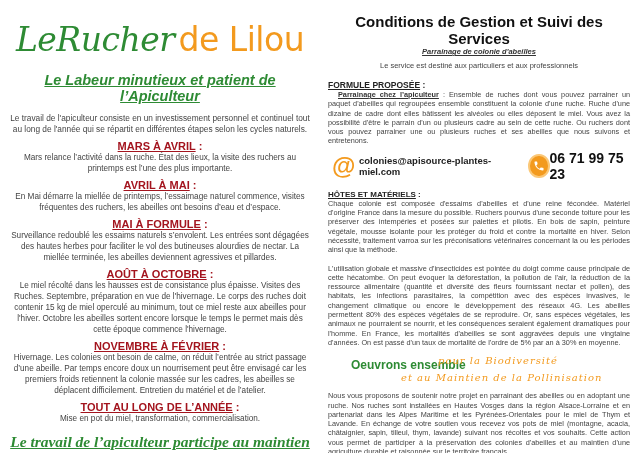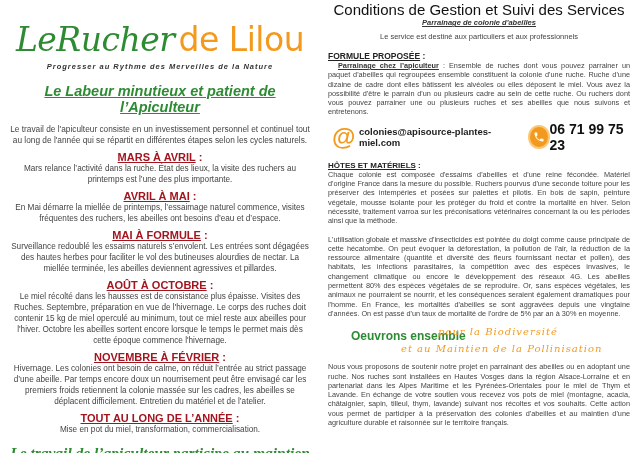--- a/index.html
+++ b/index.html
@@ -25,7 +25,7 @@
   .l-final { font-family:"Liberation Serif", serif; font-size:15.5px; font-weight:bold; font-style:italic; color:#2e8b34; text-decoration:underline; line-height:19px; margin-top:8px; }
 
   
-  .r-title { text-align:center; font-size:15px; font-weight:normal; color:#111; margin-top:1px; line-height:17px; }
+  .r-title { text-align:center; font-size:15px; font-weight:bold; color:#111; margin-top:13px; line-height:17px; }
   .r-sub { text-align:center; font-size:7.5px; font-style:italic; font-weight:bold; text-decoration:underline; color:#333; line-height:9px; }
   .r-target { text-align:center; font-size:7.5px; color:#444; margin-top:5px; }
   .r-formula-head { font-size:8.5px; font-weight:bold; color:#222; margin-top:10px; }

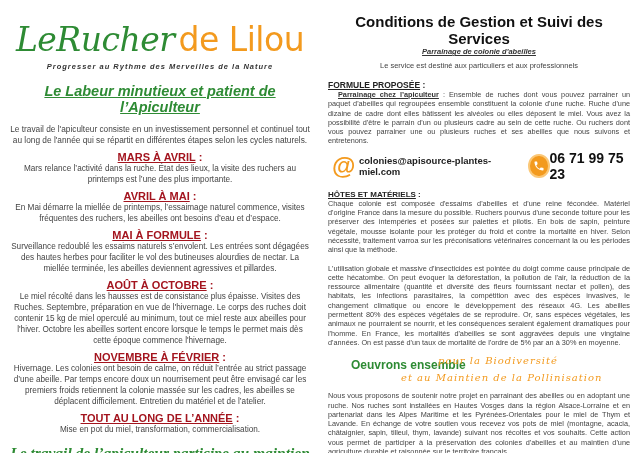--- a/index.html
+++ b/index.html
@@ -56,7 +56,6 @@
   <div class="logo">
     <span class="p1">LeRucher</span><span class="p2">de Lilou</span>
   </div>
-  <div class="tagline">Progresser au Rythme des Merveilles de la Nature</div>
   <div class="l-title">Le Labeur minutieux et patient de l’Apiculteur</div>
   <div class="intro">Le travail de l'apiculteur consiste en un investissement personnel et continuel tout au long de l'année qui se répartit en différentes étapes selon les cycles naturels.</div>
 

